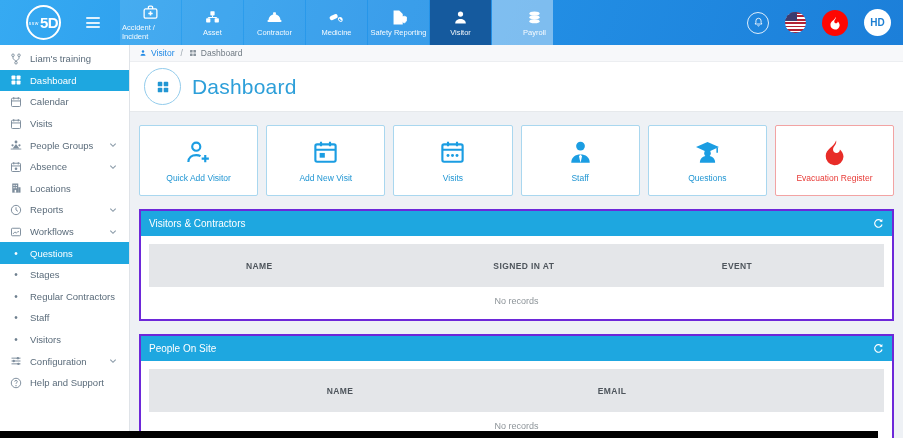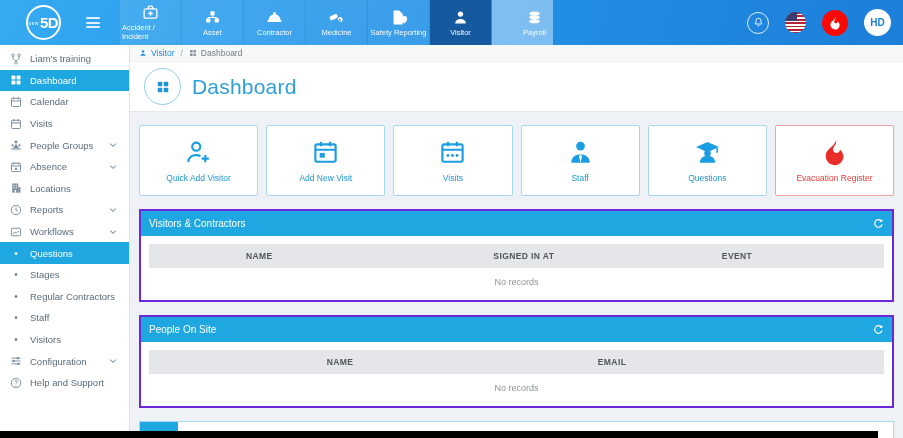--- a/index.html
+++ b/index.html
@@ -84,7 +84,7 @@
   .panel-head { height:25px; background:#1ea7e0; color:#fff; font-size:10px; display:flex;
     align-items:center; justify-content:space-between; padding:0 8px; }
   .panel-head svg { width:11px; height:11px; color:#fff; cursor:pointer; }
-  .tbl-head { margin:8px 8px 0 8px; background:#e4e6e9; height:24px; display:grid; align-items:center; }
+  .tbl-head { margin:8px 8px 0 8px; background:#e4e6e9; height:43px; display:grid; align-items:center; }
   .tbl-head.cols3 { grid-template-columns:30% 42% 16% 1fr; }
   .tbl-head.cols2 { grid-template-columns:52% 22% 1fr; }
   .th { font-size:8.5px; font-weight:bold; color:#4e555c; letter-spacing:.4px; text-align:center; }

